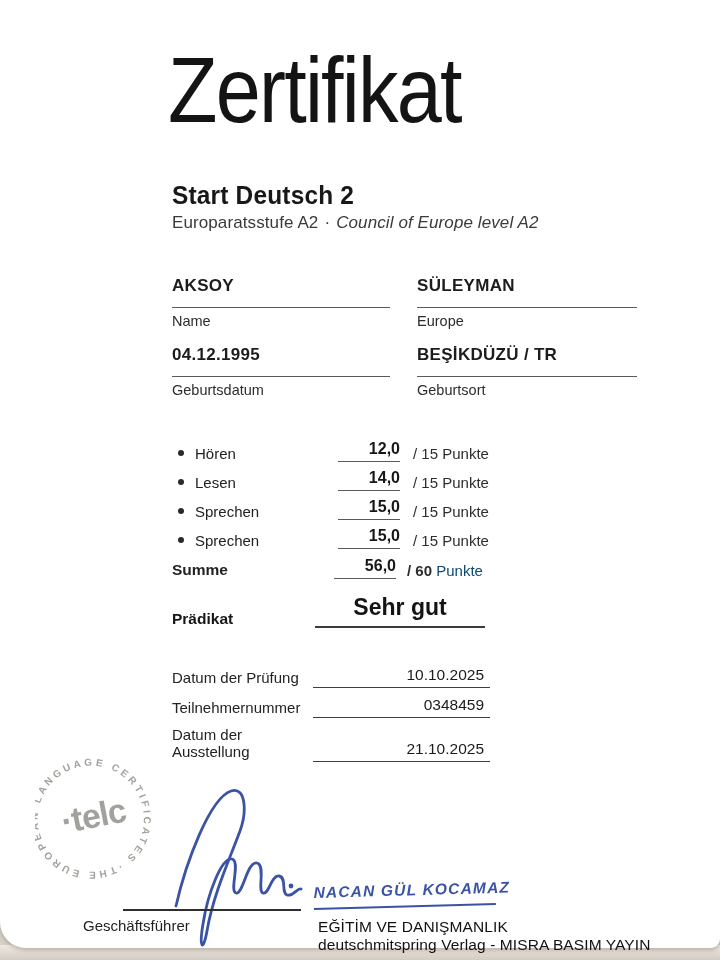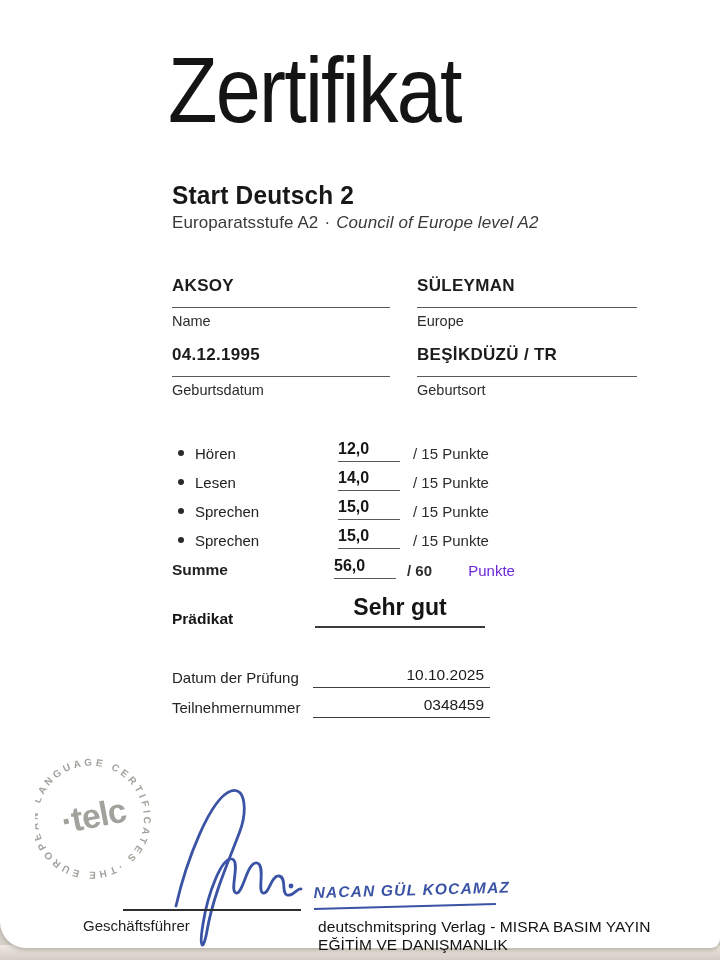--- a/index.html
+++ b/index.html
@@ -55,7 +55,7 @@
   }
   .s-label{width:143px;font-size:15px;color:#222;flex:none;}
   .s-value{
-    width:62px;flex:none;text-align:left;font-weight:bold;font-size:16px;color:#161616;
+    width:62px;flex:none;text-align:right;font-weight:bold;font-size:16px;color:#161616;
     border-bottom:1.5px solid #5a5a5a;padding-bottom:3px;
   }
   .s-out{margin-left:13px;font-size:15px;color:#2d2d2d;white-space:nowrap;}

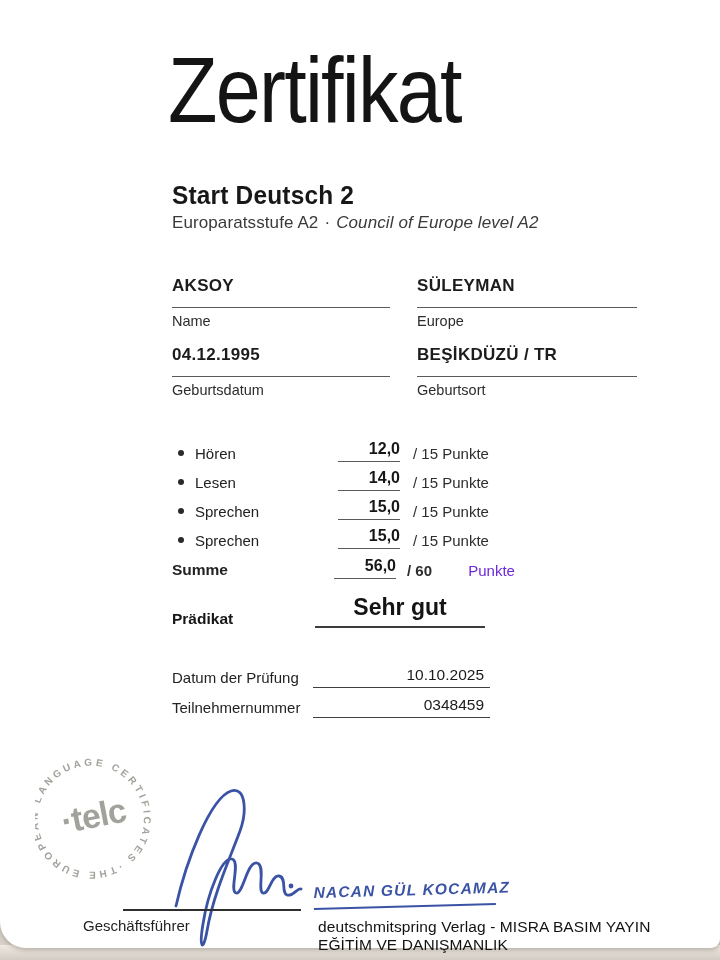--- a/index.html
+++ b/index.html
@@ -63,7 +63,7 @@
   .row-summe .s-label{font-weight:bold;font-size:15.5px;padding-left:0;}
   .row-summe .s-label,.row-grade .g-label{width:160px;}
   .row-summe .s-out .bold-part{font-weight:bold;}
-  .row-summe .s-out .unit{color:#6d28d9;margin-left:32px;}
+  .row-summe .s-out .unit{color:#0c4a6e;}
   .row-grade{display:flex;align-items:flex-end;margin-top:15px;}
   .g-label{font-size:15.5px;font-weight:bold;color:#161616;flex:none;width:143px;}
   .g-value{

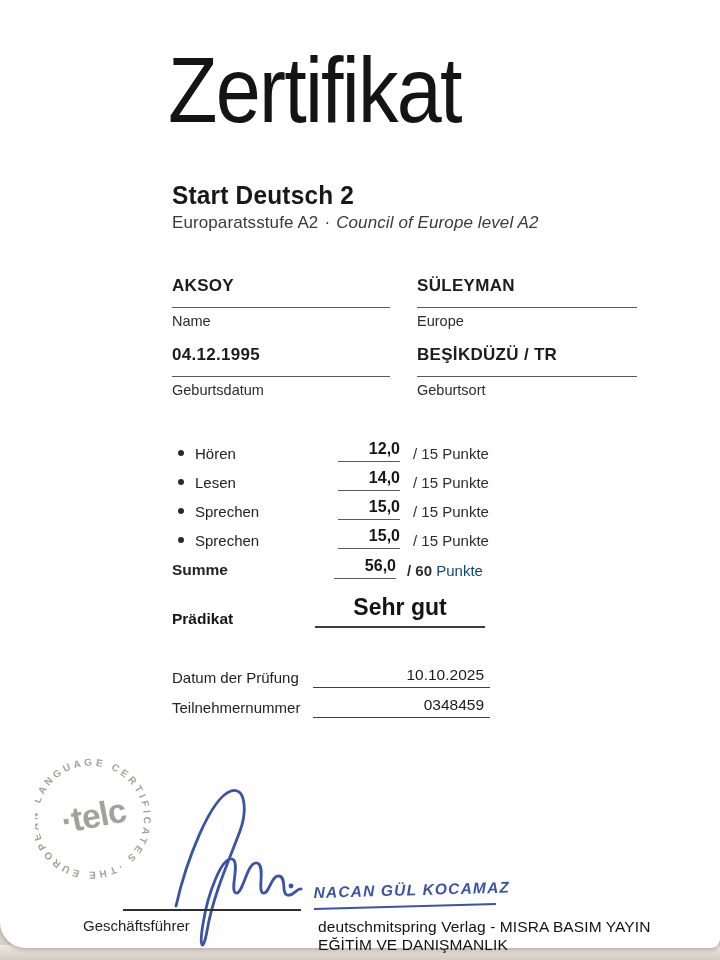--- a/index.html
+++ b/index.html
@@ -176,6 +176,10 @@
   <div class="d-row">
     <span class="d-label">Teilnehmernummer</span>
     <span class="d-value">0348459</span>
+  </div>
+  <div class="d-row">
+    <span class="d-label">Datum der Ausstellung</span>
+    <span class="d-value">21.10.2025</span>
   </div>
 </div>
 

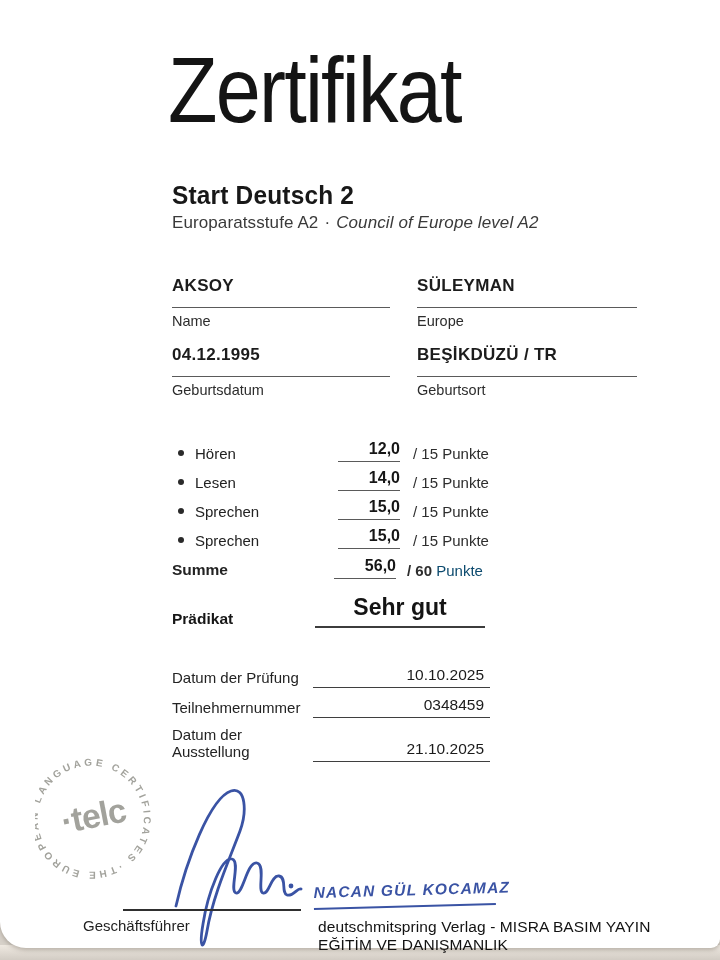--- a/index.html
+++ b/index.html
@@ -215,8 +215,8 @@
 <div class="abs hand-name">NACAN GÜL KOCAMAZ</div>
 
 <div class="abs publisher">
+  <div>EĞİTİM VE DANIŞMANLIK</div>
   <div>deutschmitspring Verlag - MISRA BASIM YAYIN</div>
-  <div>EĞİTİM VE DANIŞMANLIK</div>
 </div>
 
 </body></html>

